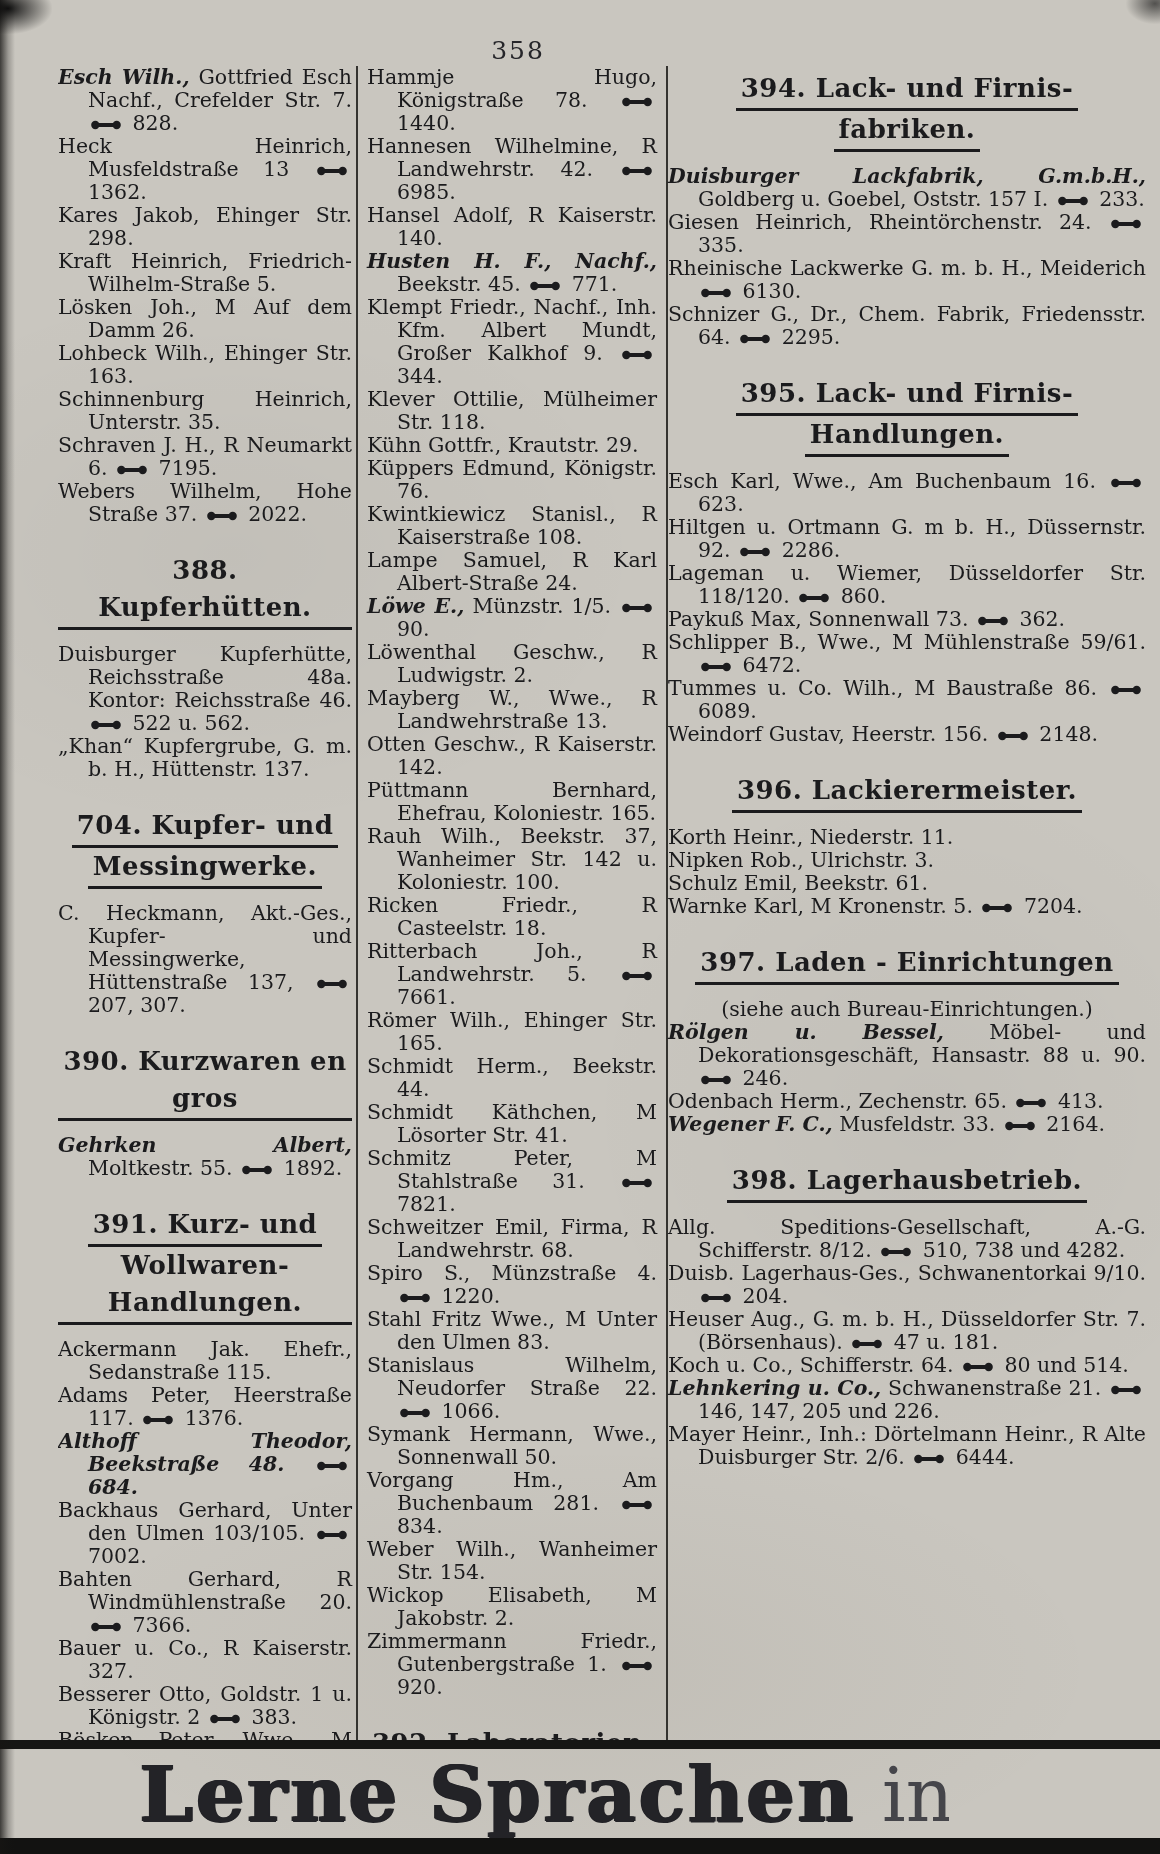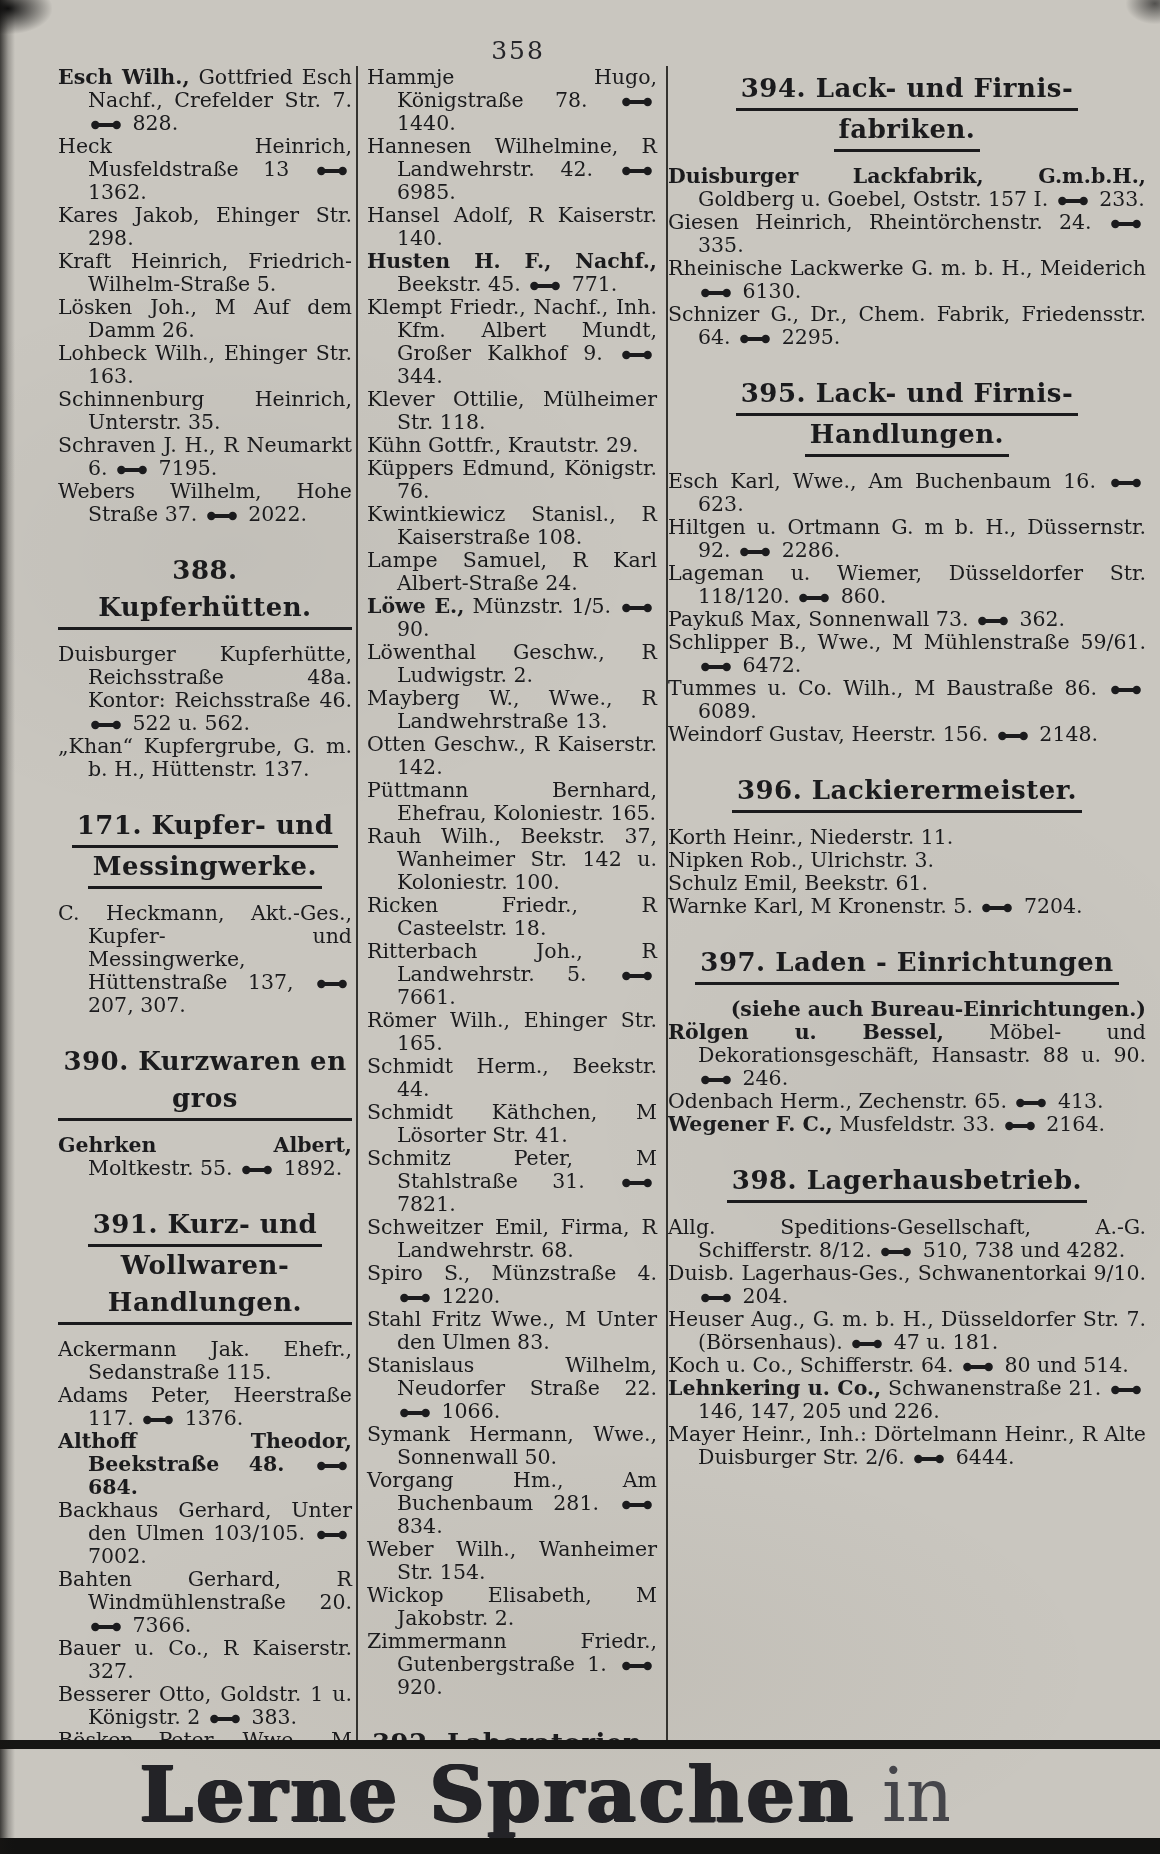--- a/index.html
+++ b/index.html
@@ -23,7 +23,7 @@
   .col3{flex:1;padding-left:0;}
   .entry{margin:0;font-size:20.5px;line-height:23px;text-align:justify;
     padding-left:30px;text-indent:-30px;hyphens:auto;}
-  .entry b{font-weight:bold;}
+  .entry b{font-weight:bold;font-style:italic;}
   .note{text-align:right;font-weight:bold;}
   .sec{margin:26px 0 13px;text-align:center;}
   .col > .sec:first-child{margin-top:4px;}

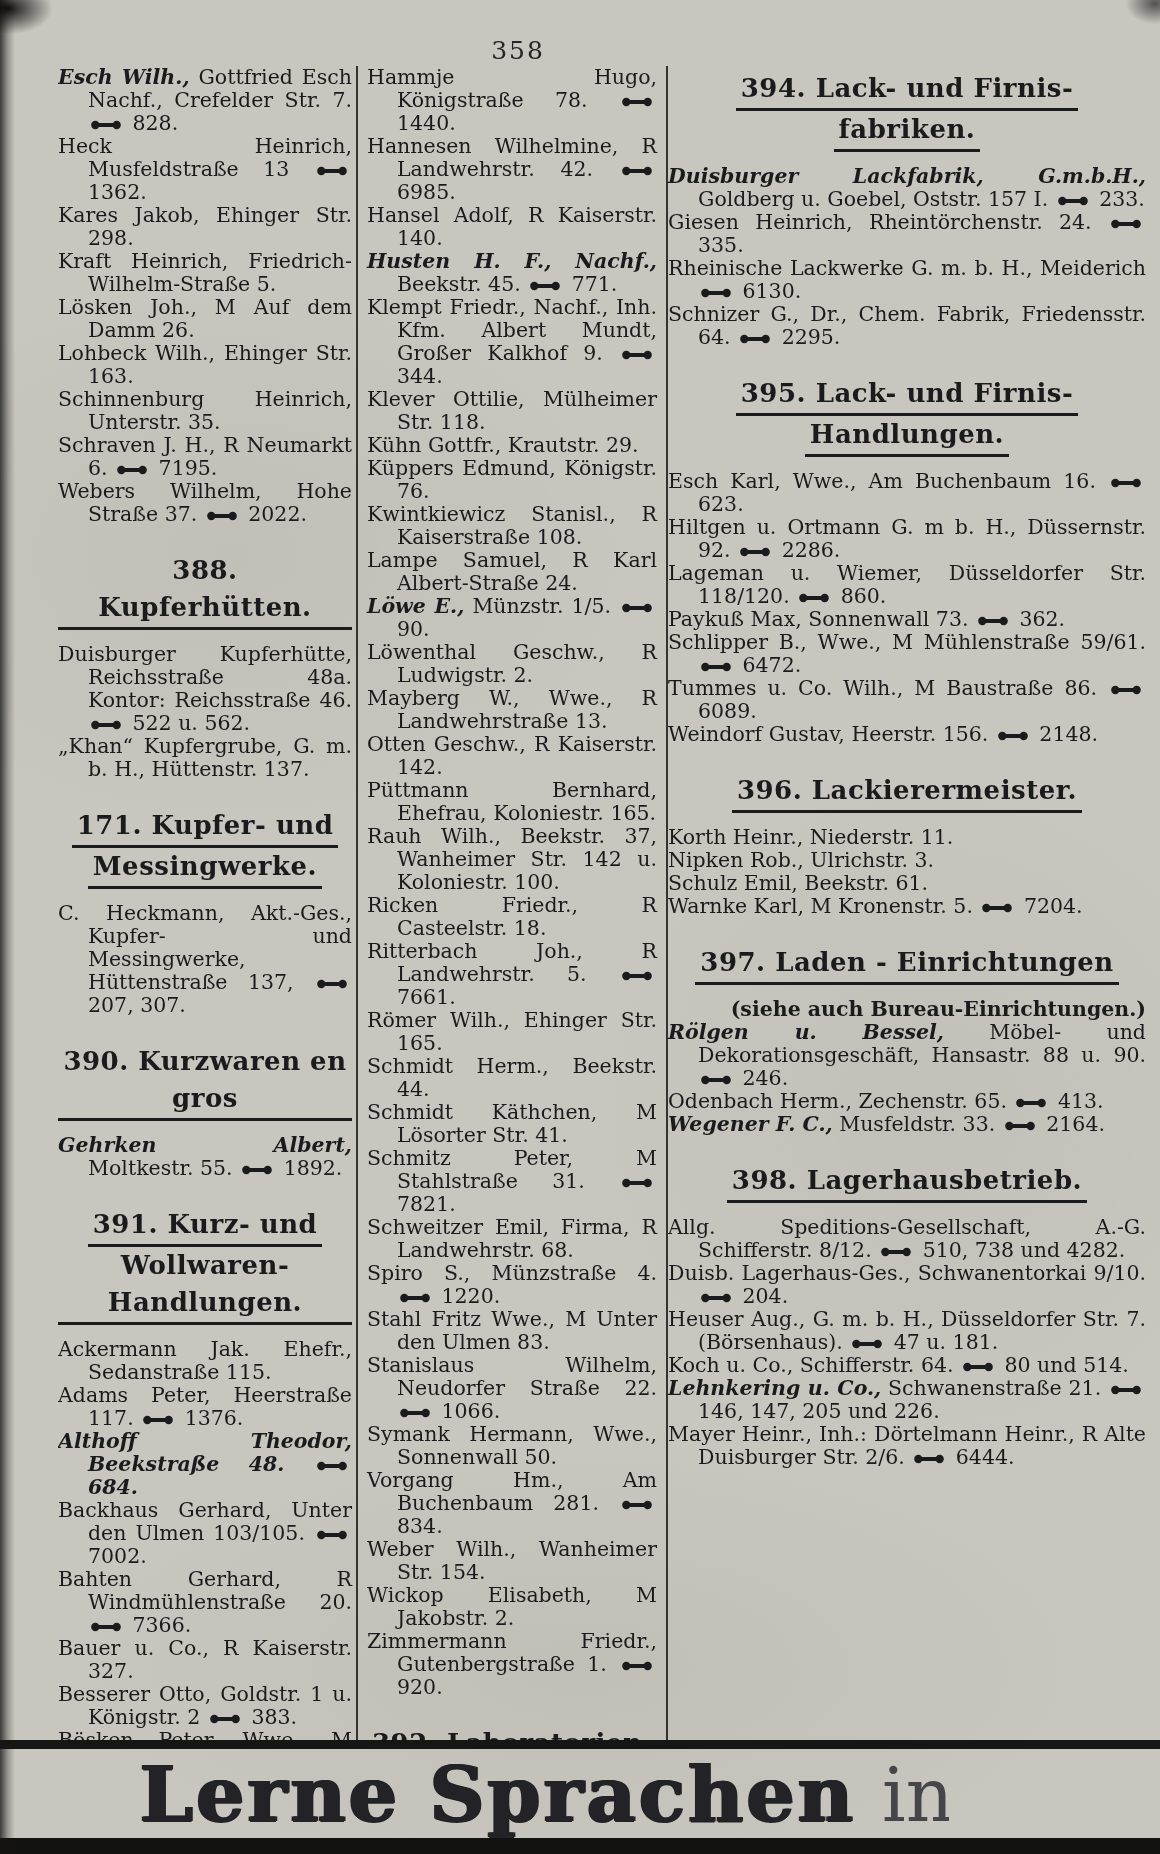--- a/index.html
+++ b/index.html
@@ -90,7 +90,7 @@
             </svg></span> 522 u. 562.</p>
         <p class="entry">„Khan“ Kupfergrube, G. m. b. H., Hüttenstr. 137.</p>
         <div class="sec">
-          <div class="secline"><span>171. Kupfer- und</span></div>
+          <div class="secline"><span>704. Kupfer- und</span></div>
           <div class="secline"><span>Messingwerke.</span></div>
         </div>
         <p class="entry">C. Heckmann, Akt.-Ges., Kupfer- und Messingwerke, Hüttenstraße 137, <span class="ph"><svg viewBox="0 0 36 12" width="30" height="10">

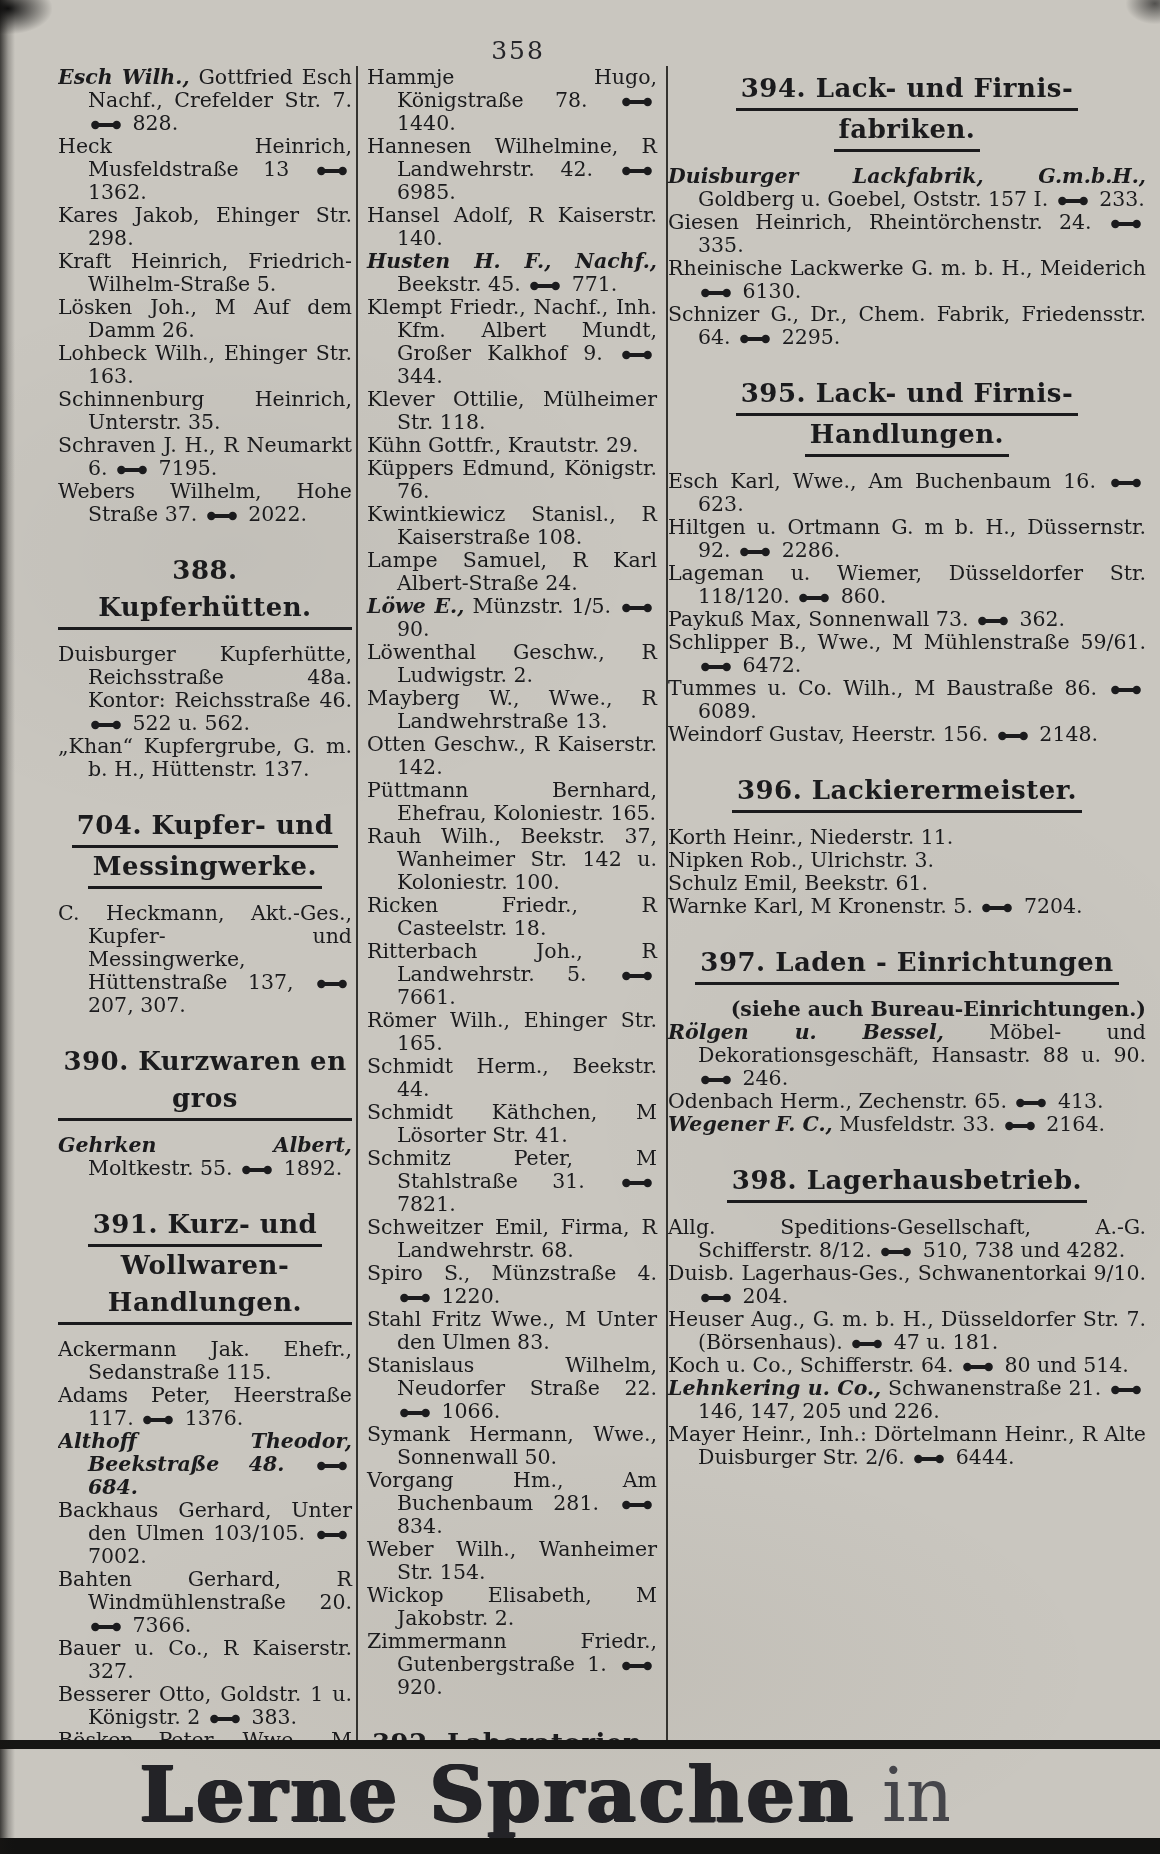--- a/index.html
+++ b/index.html
@@ -24,7 +24,7 @@
   .entry{margin:0;font-size:20.5px;line-height:23px;text-align:justify;
     padding-left:30px;text-indent:-30px;hyphens:auto;}
   .entry b{font-weight:bold;font-style:italic;}
-  .note{text-align:right;font-weight:bold;}
+  .note{text-align:center;}
   .sec{margin:26px 0 13px;text-align:center;}
   .col > .sec:first-child{margin-top:4px;}
   .secline{line-height:37px;}

